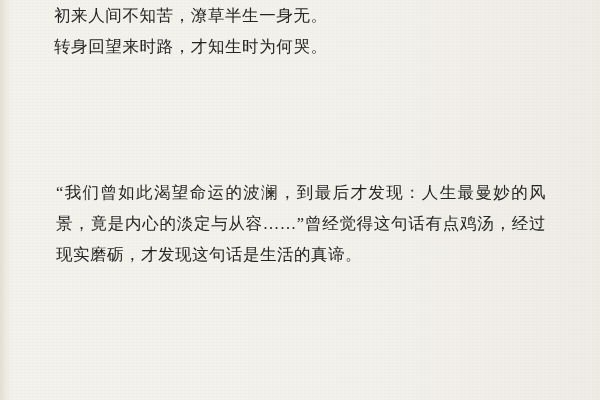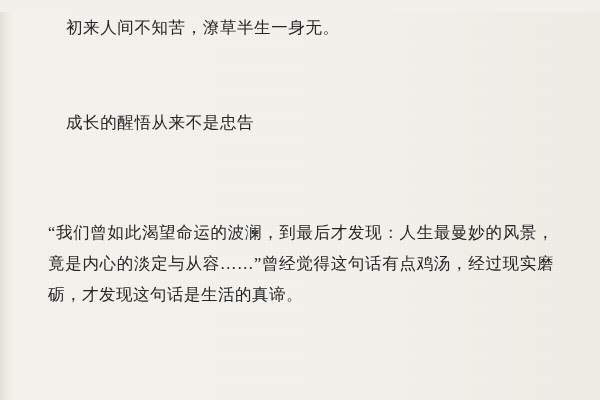--- a/index.html
+++ b/index.html
@@ -54,7 +54,7 @@
     white-space: nowrap;
   }
   .para {
-    margin: 12px;
+    margin: 0;
   }
   .spacer-sm { height: 27px; }
   .spacer-md { height: 40px; }

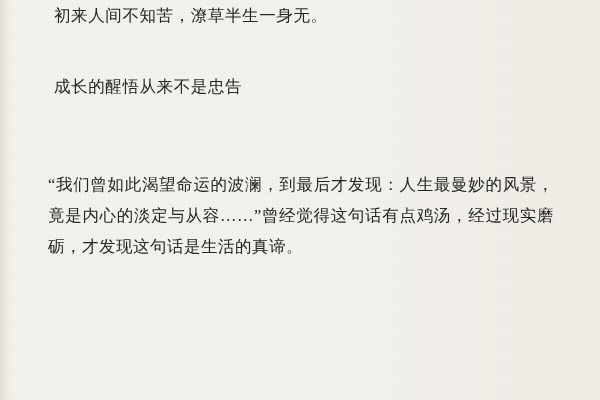--- a/index.html
+++ b/index.html
@@ -80,6 +80,7 @@
 
     <div class="para">
       <div class="line first-indent">初来人间不知苦，潦草半生一身无。</div>
+      <div class="line first-indent">转身回望来时路，才知生时为何哭。</div>
     </div>
 
     <div class="spacer-md"></div>

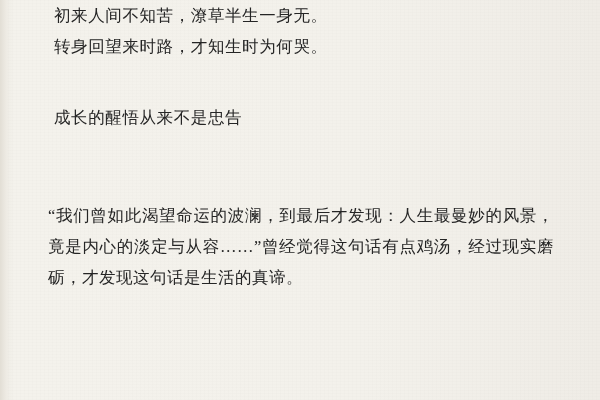--- a/index.html
+++ b/index.html
@@ -86,7 +86,6 @@
     <div class="spacer-md"></div>
 
     <div class="para">
-      <div class="line first-indent">成长的醒悟从来不是忠告</div>
     </div>
 
     <div class="spacer-md"></div>

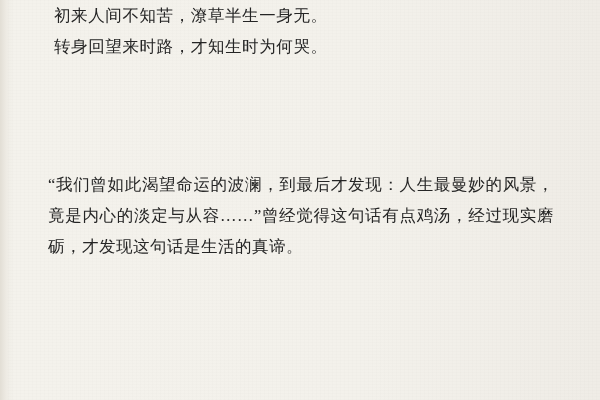--- a/index.html
+++ b/index.html
@@ -59,7 +59,7 @@
   .spacer-sm { height: 27px; }
   .spacer-md { height: 40px; }
   .quote-block p {
-    margin: 0;
+    margin: 8px;
     color: #252525;
     font-size: 16.5px;
     line-height: 31px;

